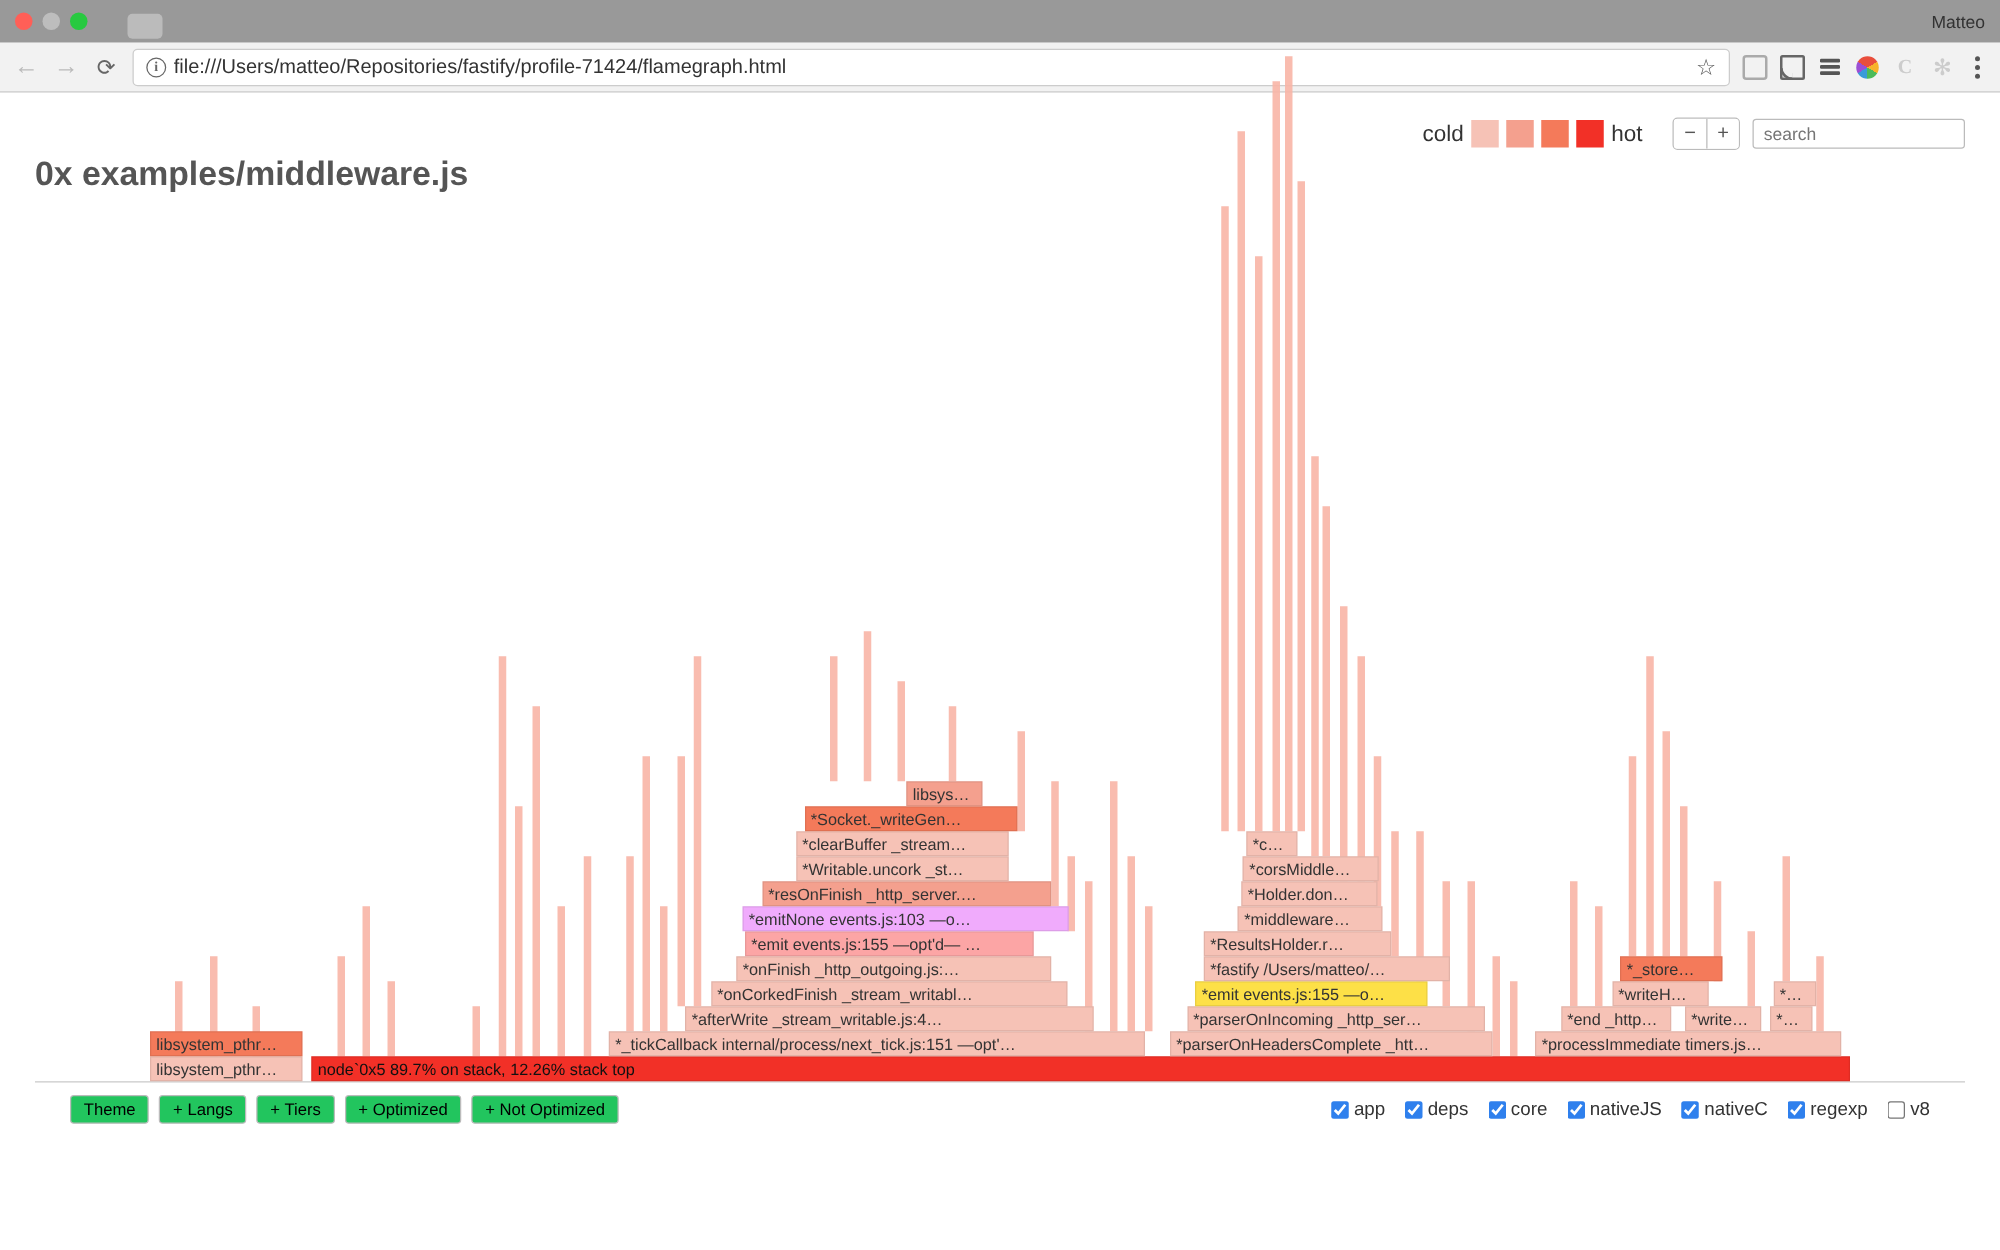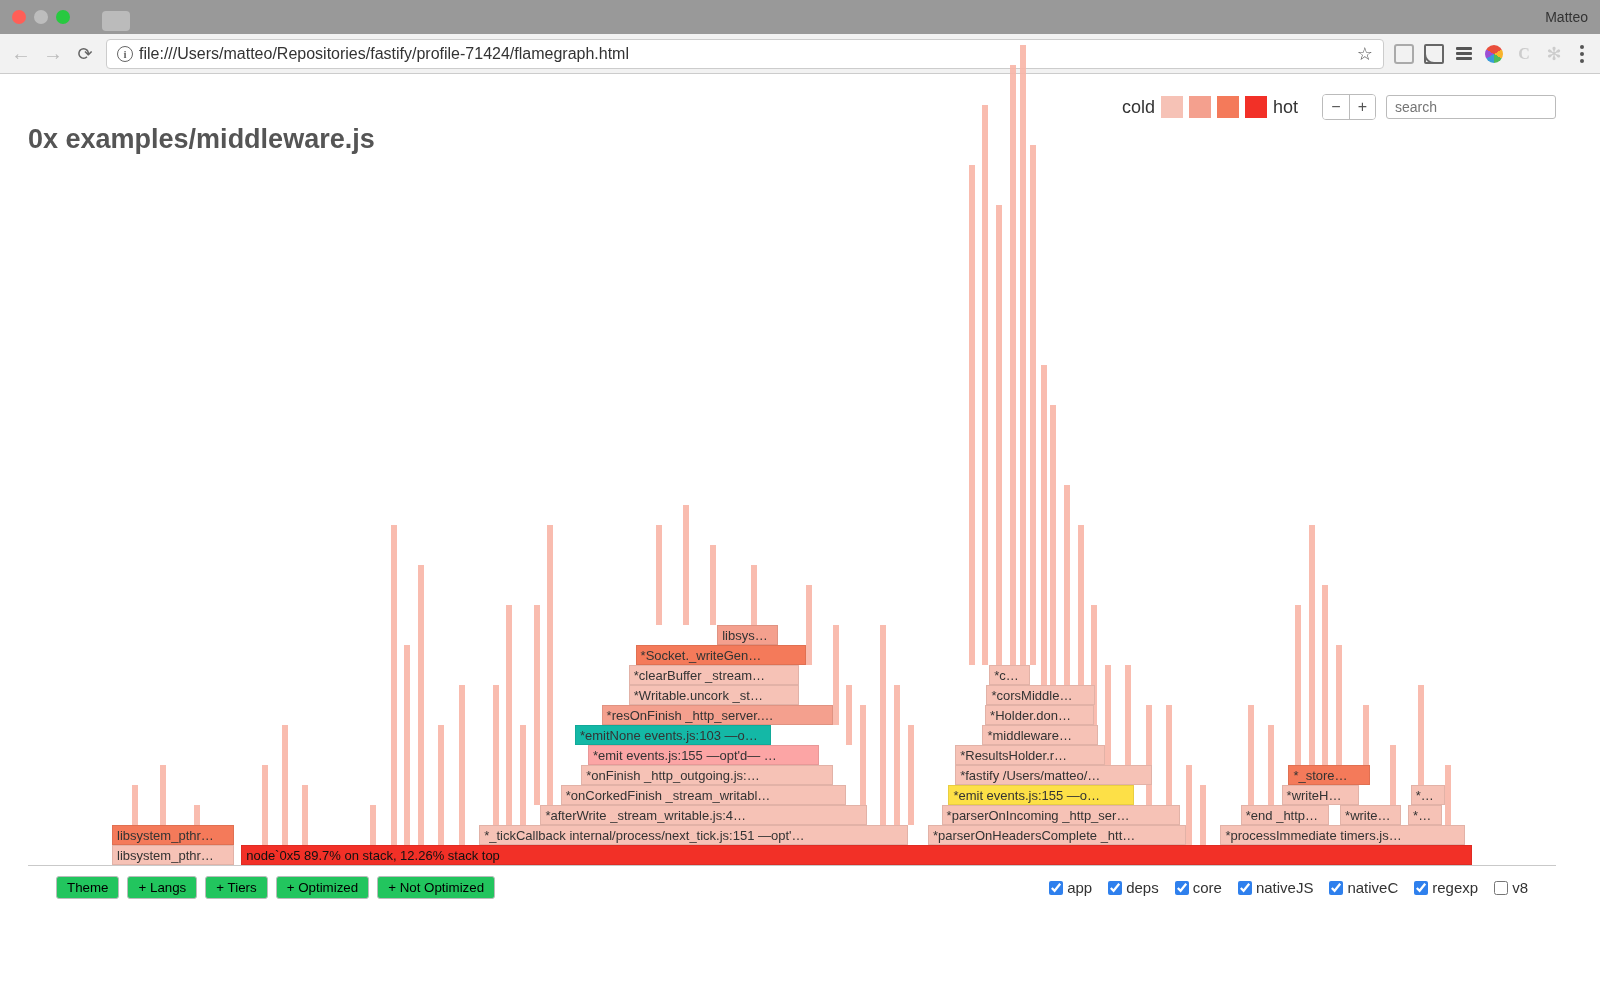--- a/index.html
+++ b/index.html
@@ -39,7 +39,7 @@
   .kebab span { width:4px; height:4px; background:#555; border-radius:50%; }
 
   
-  .page { padding: 20px 44px 0 28px; height: calc(1000px - 74px); display:flex; flex-direction:column; position:relative; }
+  .page { padding: 20px 28px 0 28px; height: calc(1000px - 74px); display:flex; flex-direction:column; position:relative; }
   .topbar { display:flex; align-items:center; gap:10px; margin-bottom:4px; }
   .title { font-size:27px; font-weight:700; color:#555; }
   .spacer { flex:1; }

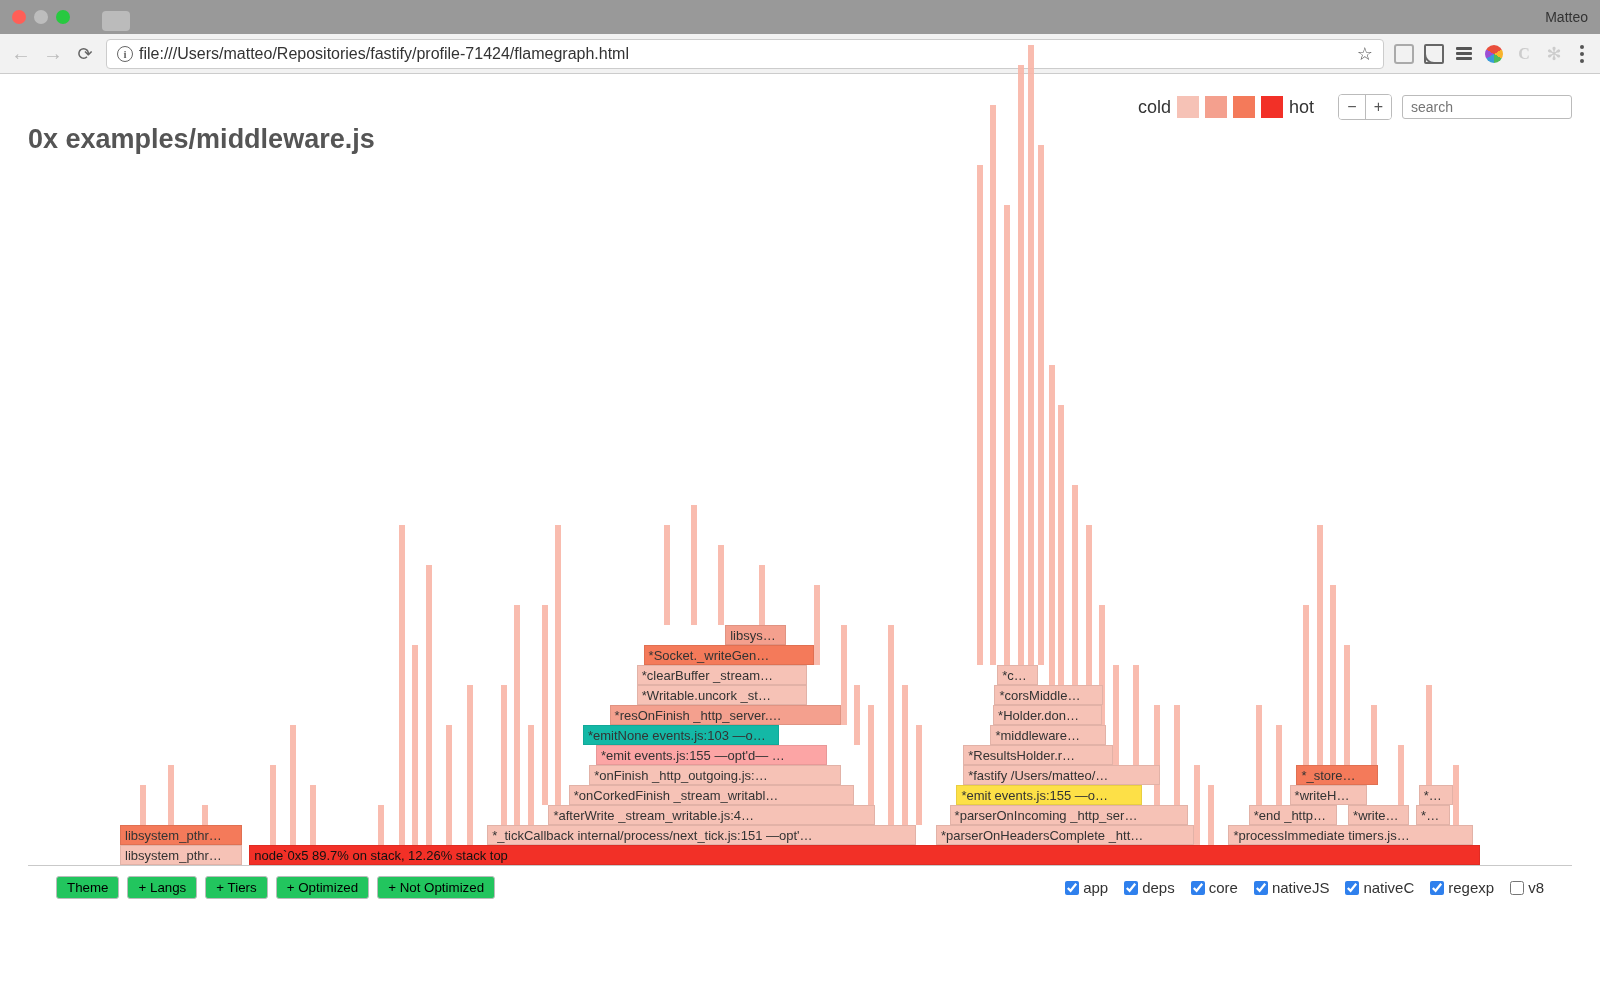--- a/index.html
+++ b/index.html
@@ -204,7 +204,7 @@
         <div class="frame" style="left: 1176.4px; width: 81.6px; bottom: 80px; background: rgb(244, 122, 90); border: 1px solid rgba(0, 0, 0, 0.08);">*_store…</div>
         <div class="frame" style="left: 476px; width: 231.2px; bottom: 100px; background: #fca5a5; border: 1px solid rgba(0, 0, 0, 0.08);">*emit events.js:155 —opt'd— …</div>
         <div class="frame" style="left: 843.2px; width: 149.6px; bottom: 100px; background: rgb(246, 194, 182); border: 1px solid rgba(0, 0, 0, 0.08);">*ResultsHolder.r…</div>
-        <div class="frame" style="left: 463px; width: 196px; bottom: 120px; background: #14b8a6; border: 1px solid rgba(0, 0, 0, 0.08);">*emitNone events.js:103 —o…</div>
+        <div class="frame" style="left: 474px; width: 261px; bottom: 120px; background: #f0abfc; border: 1px solid rgba(0, 0, 0, 0.08);">*emitNone events.js:103 —o…</div>
         <div class="frame" style="left: 870.4px; width: 115.6px; bottom: 120px; background: rgb(246, 194, 182); border: 1px solid rgba(0, 0, 0, 0.08);">*middleware…</div>
         <div class="frame" style="left: 489.6px; width: 231.2px; bottom: 140px; background: rgb(244, 160, 142); border: 1px solid rgba(0, 0, 0, 0.08);">*resOnFinish _http_server.…</div>
         <div class="frame" style="left: 873.12px; width: 108.8px; bottom: 140px; background: rgb(246, 194, 182); border: 1px solid rgba(0, 0, 0, 0.08);">*Holder.don…</div>

